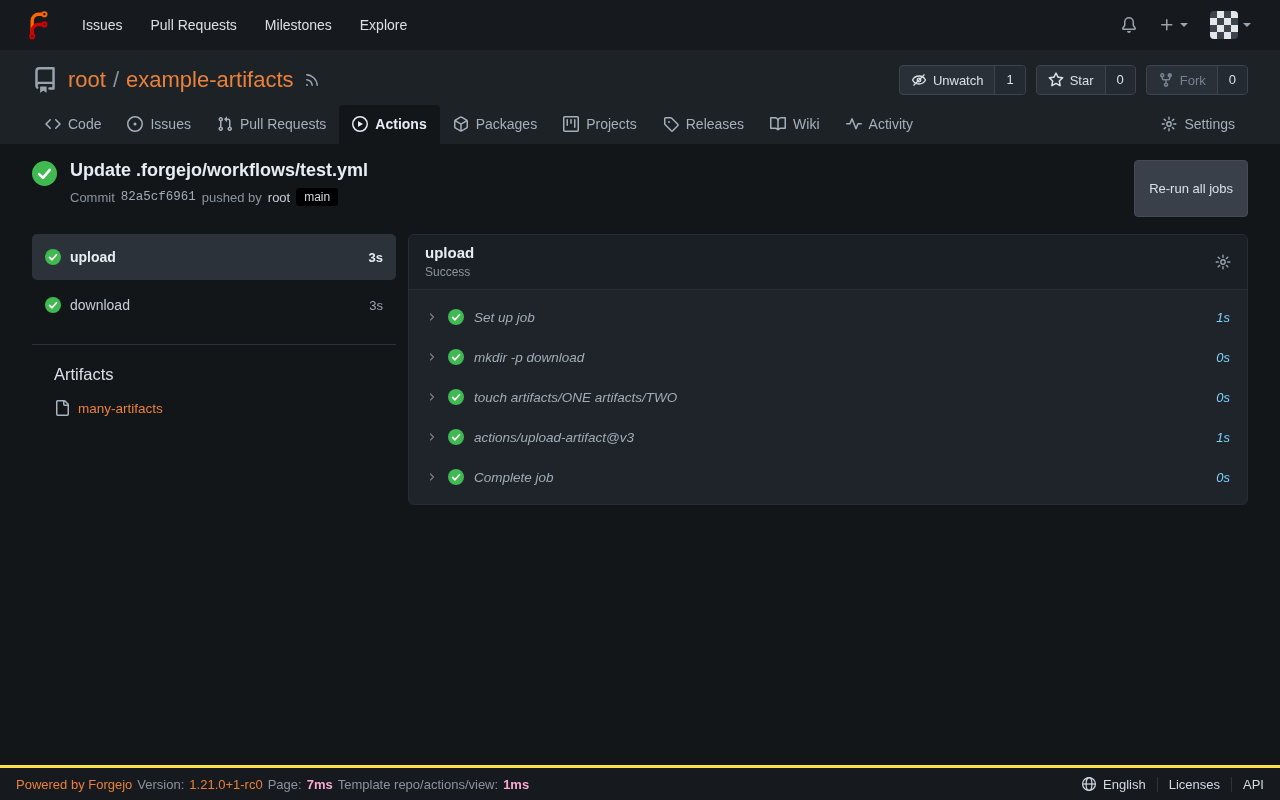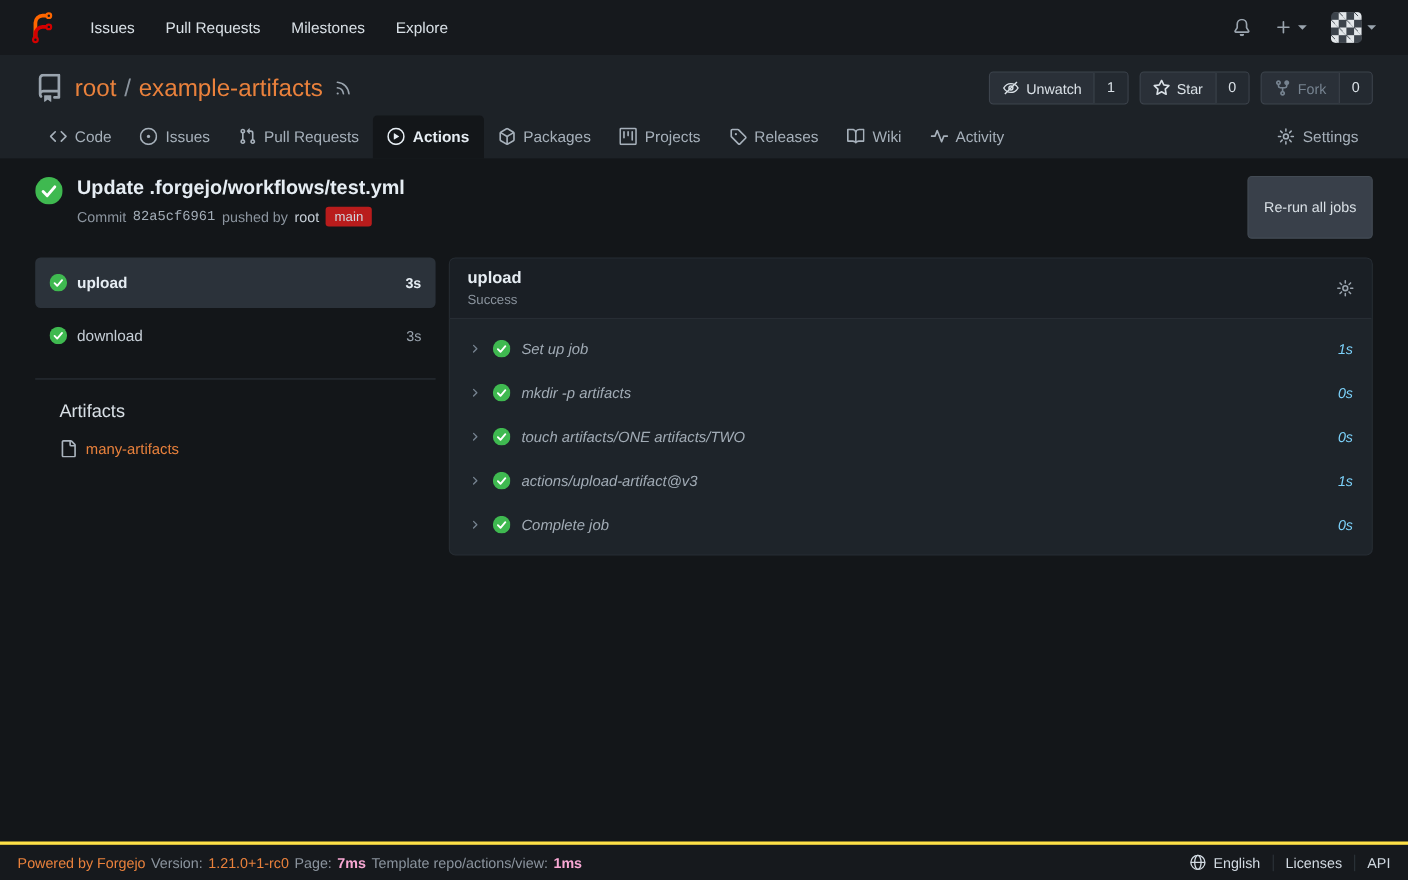--- a/index.html
+++ b/index.html
@@ -61,7 +61,7 @@
   .commit-line { margin-top: 7px; font-size: 13px; color: #8b949e; display: flex; align-items: center; gap: 6px; }
   .commit-sha { font-family: "Liberation Mono", monospace; font-size: 12.5px; color: #a2acb6; }
   .commit-pusher { color: #c6ced6; }
-  .branch-badge { background: #b91c1c; color: #d0d7de; font-size: 12px; padding: 2px 8px; border-radius: 3px; }
+  .branch-badge { background: #000000; color: #d0d7de; font-size: 12px; padding: 2px 8px; border-radius: 3px; }
   .rerun-btn { margin-left: auto; background: #39404a; color: #d9e0e6; font-size: 13px; padding: 20px 14px; border: 1px solid #434b54; border-radius: 4px; font-family: inherit; cursor: pointer; }
 
   .run-body { display: flex; gap: 12px; margin-top: 17px; }

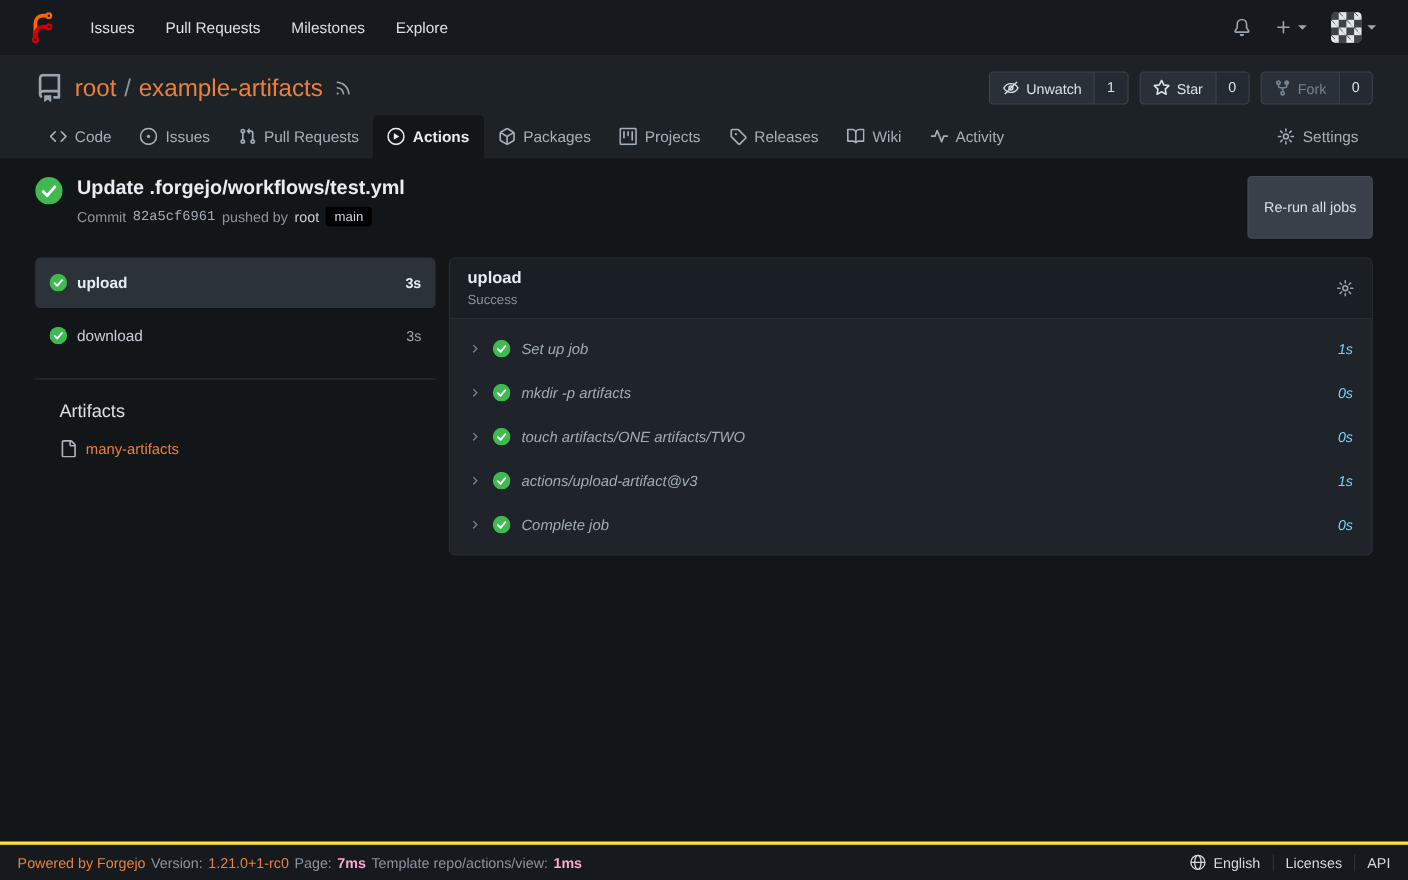--- a/index.html
+++ b/index.html
@@ -344,7 +344,7 @@
               <circle cx="8" cy="8" r="8" fill="#3fb950"></circle>
               <polyline points="4.6,8.4 7,10.8 11.4,5.7" stroke="#ffffff" stroke-width="1.7" fill="none" stroke-linecap="round" stroke-linejoin="round"></polyline>
             </svg>
-          <span>mkdir -p artifacts</span>
+          <span>mkdir -p download</span>
           <span class="step-duration">0s</span>
         </div>
         <div class="step-row">

